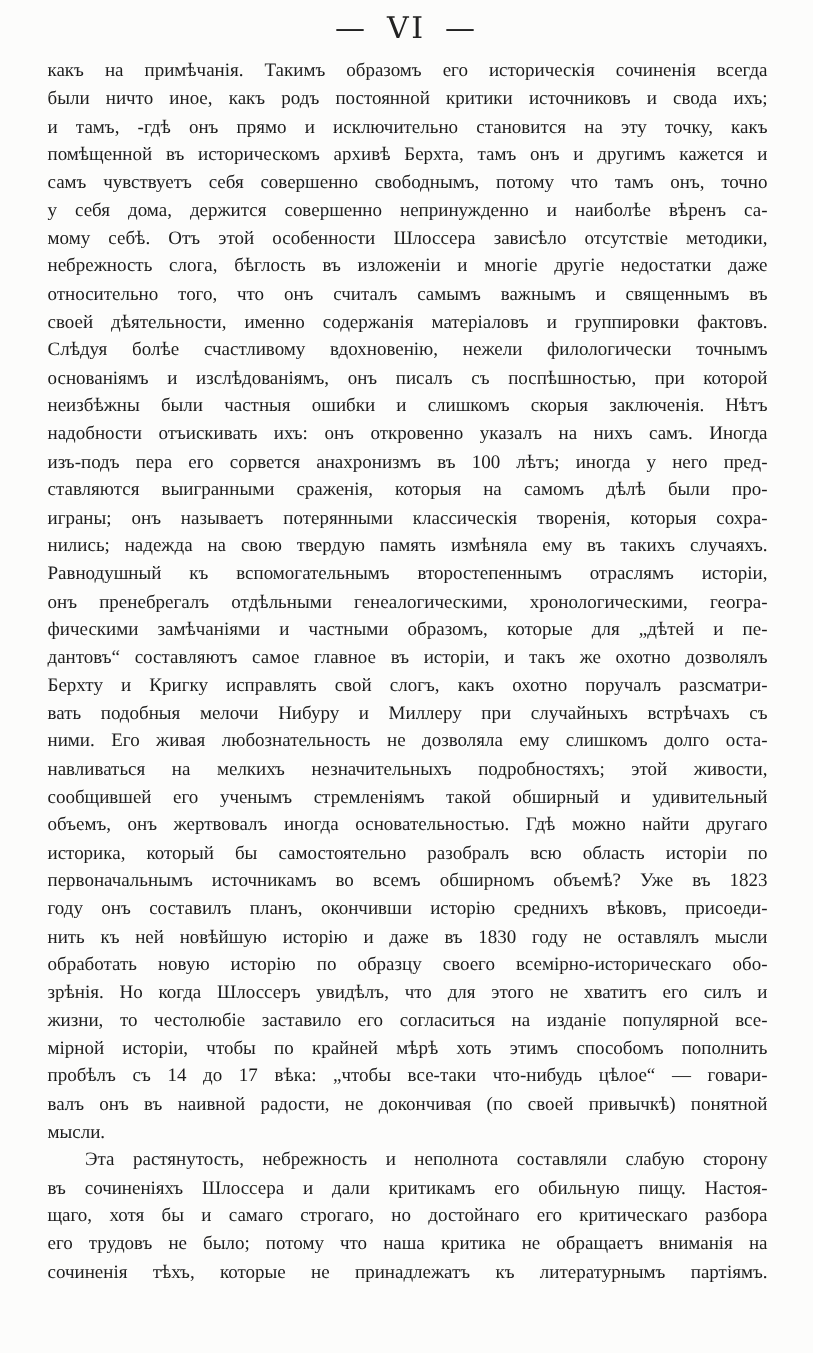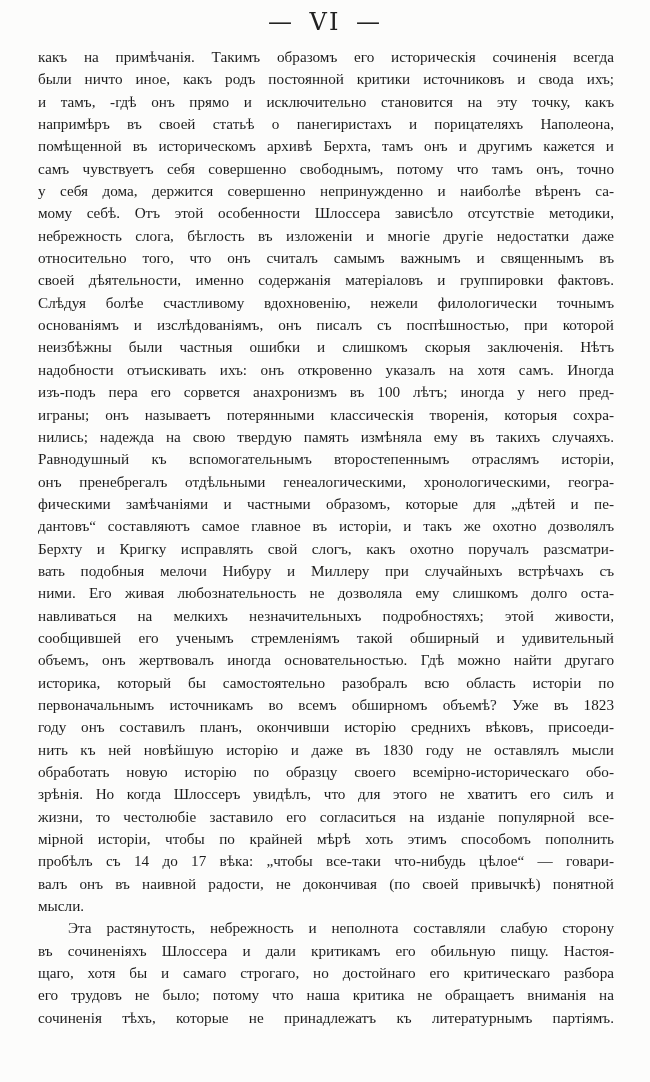--- a/index.html
+++ b/index.html
@@ -69,7 +69,6 @@
         <div class="line">какъ на примѣчанія. Такимъ образомъ его историческія сочиненія всегда</div>
         <div class="line">были ничто иное, какъ родъ постоянной критики источниковъ и свода ихъ;</div>
         <div class="line">и тамъ, -гдѣ онъ прямо и исключительно становится на эту точку, какъ</div>
-        <div class="line">напримѣръ въ своей статьѣ о панегиристахъ и порицателяхъ Наполеона,</div>
         <div class="line">помѣщенной въ историческомъ архивѣ Берхта, тамъ онъ и другимъ кажется и</div>
         <div class="line">самъ чувствуетъ себя совершенно свободнымъ, потому что тамъ онъ, точно</div>
         <div class="line">у себя дома, держится совершенно непринужденно и наиболѣе вѣренъ са-</div>

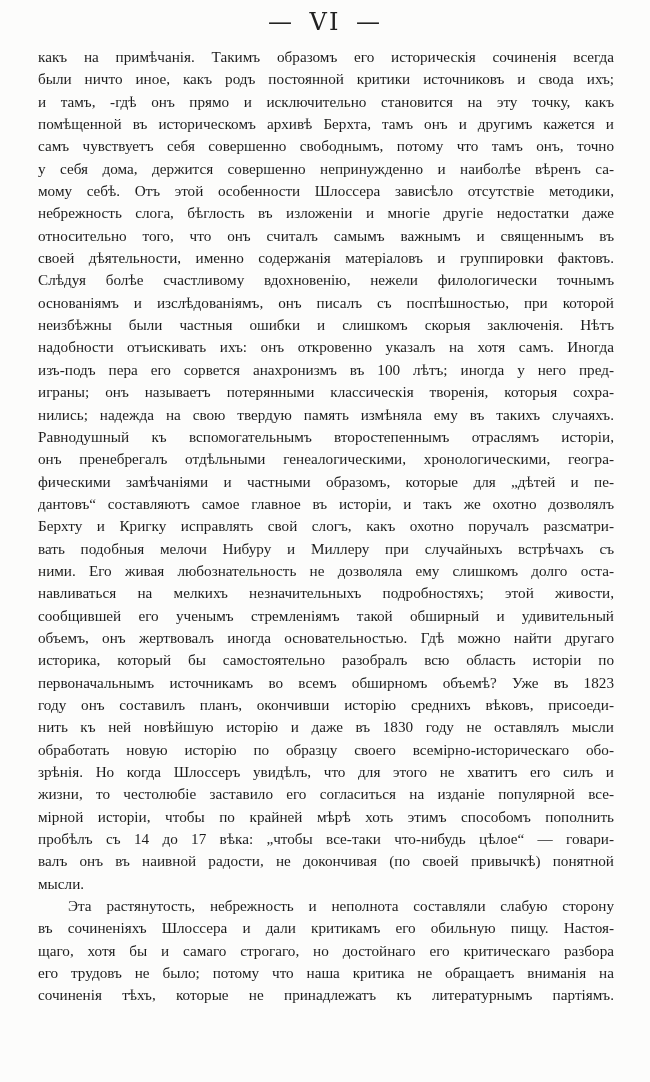--- a/index.html
+++ b/index.html
@@ -79,7 +79,7 @@
         <div class="line">Слѣдуя болѣе счастливому вдохновенію, нежели филологически точнымъ</div>
         <div class="line">основаніямъ и изслѣдованіямъ, онъ писалъ съ поспѣшностью, при которой</div>
         <div class="line">неизбѣжны были частныя ошибки и слишкомъ скорыя заключенія. Нѣтъ</div>
-        <div class="line">надобности отъискивать ихъ: онъ откровенно указалъ на хотя самъ. Иногда</div>
+        <div class="line">надобности отъискивать ихъ: онъ откровенно указалъ на нихъ самъ. Иногда</div>
         <div class="line">изъ-подъ пера его сорвется анахронизмъ въ 100 лѣтъ; иногда у него пред-</div>
         <div class="line">играны; онъ называетъ потерянными классическія творенія, которыя сохра-</div>
         <div class="line">нились; надежда на свою твердую память измѣняла ему въ такихъ случаяхъ.</div>

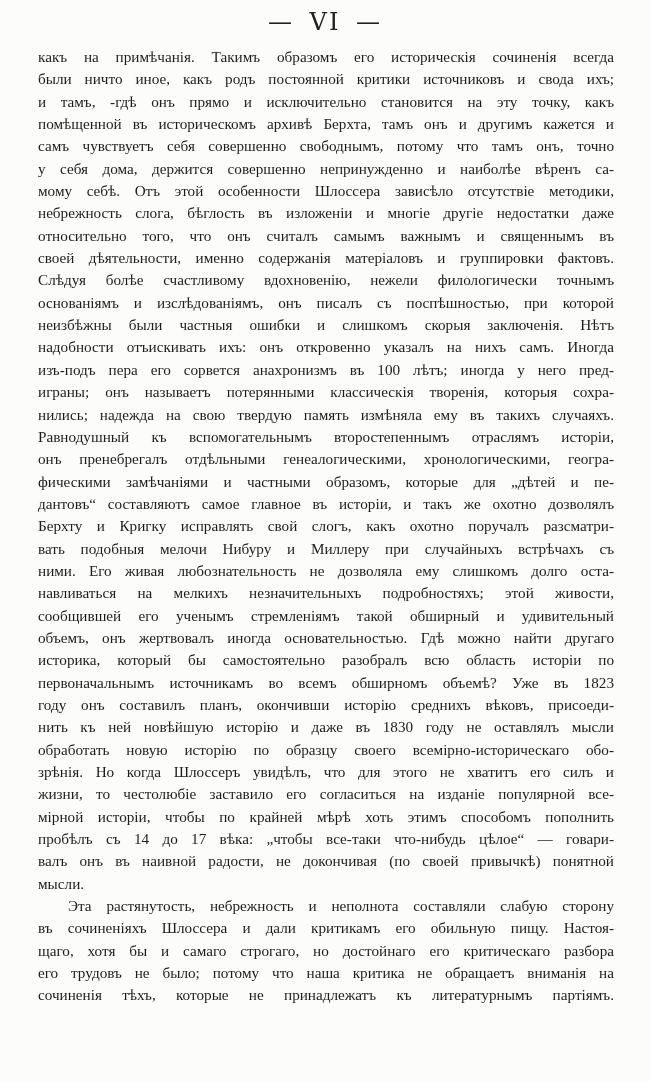--- a/index.html
+++ b/index.html
@@ -81,6 +81,7 @@
         <div class="line">неизбѣжны были частныя ошибки и слишкомъ скорыя заключенія. Нѣтъ</div>
         <div class="line">надобности отъискивать ихъ: онъ откровенно указалъ на нихъ самъ. Иногда</div>
         <div class="line">изъ-подъ пера его сорвется анахронизмъ въ 100 лѣтъ; иногда у него пред-</div>
+        <div class="line">ставляются выигранными сраженія, которыя на самомъ дѣлѣ были про-</div>
         <div class="line">играны; онъ называетъ потерянными классическія творенія, которыя сохра-</div>
         <div class="line">нились; надежда на свою твердую память измѣняла ему въ такихъ случаяхъ.</div>
         <div class="line">Равнодушный къ вспомогательнымъ второстепеннымъ отраслямъ исторіи,</div>

